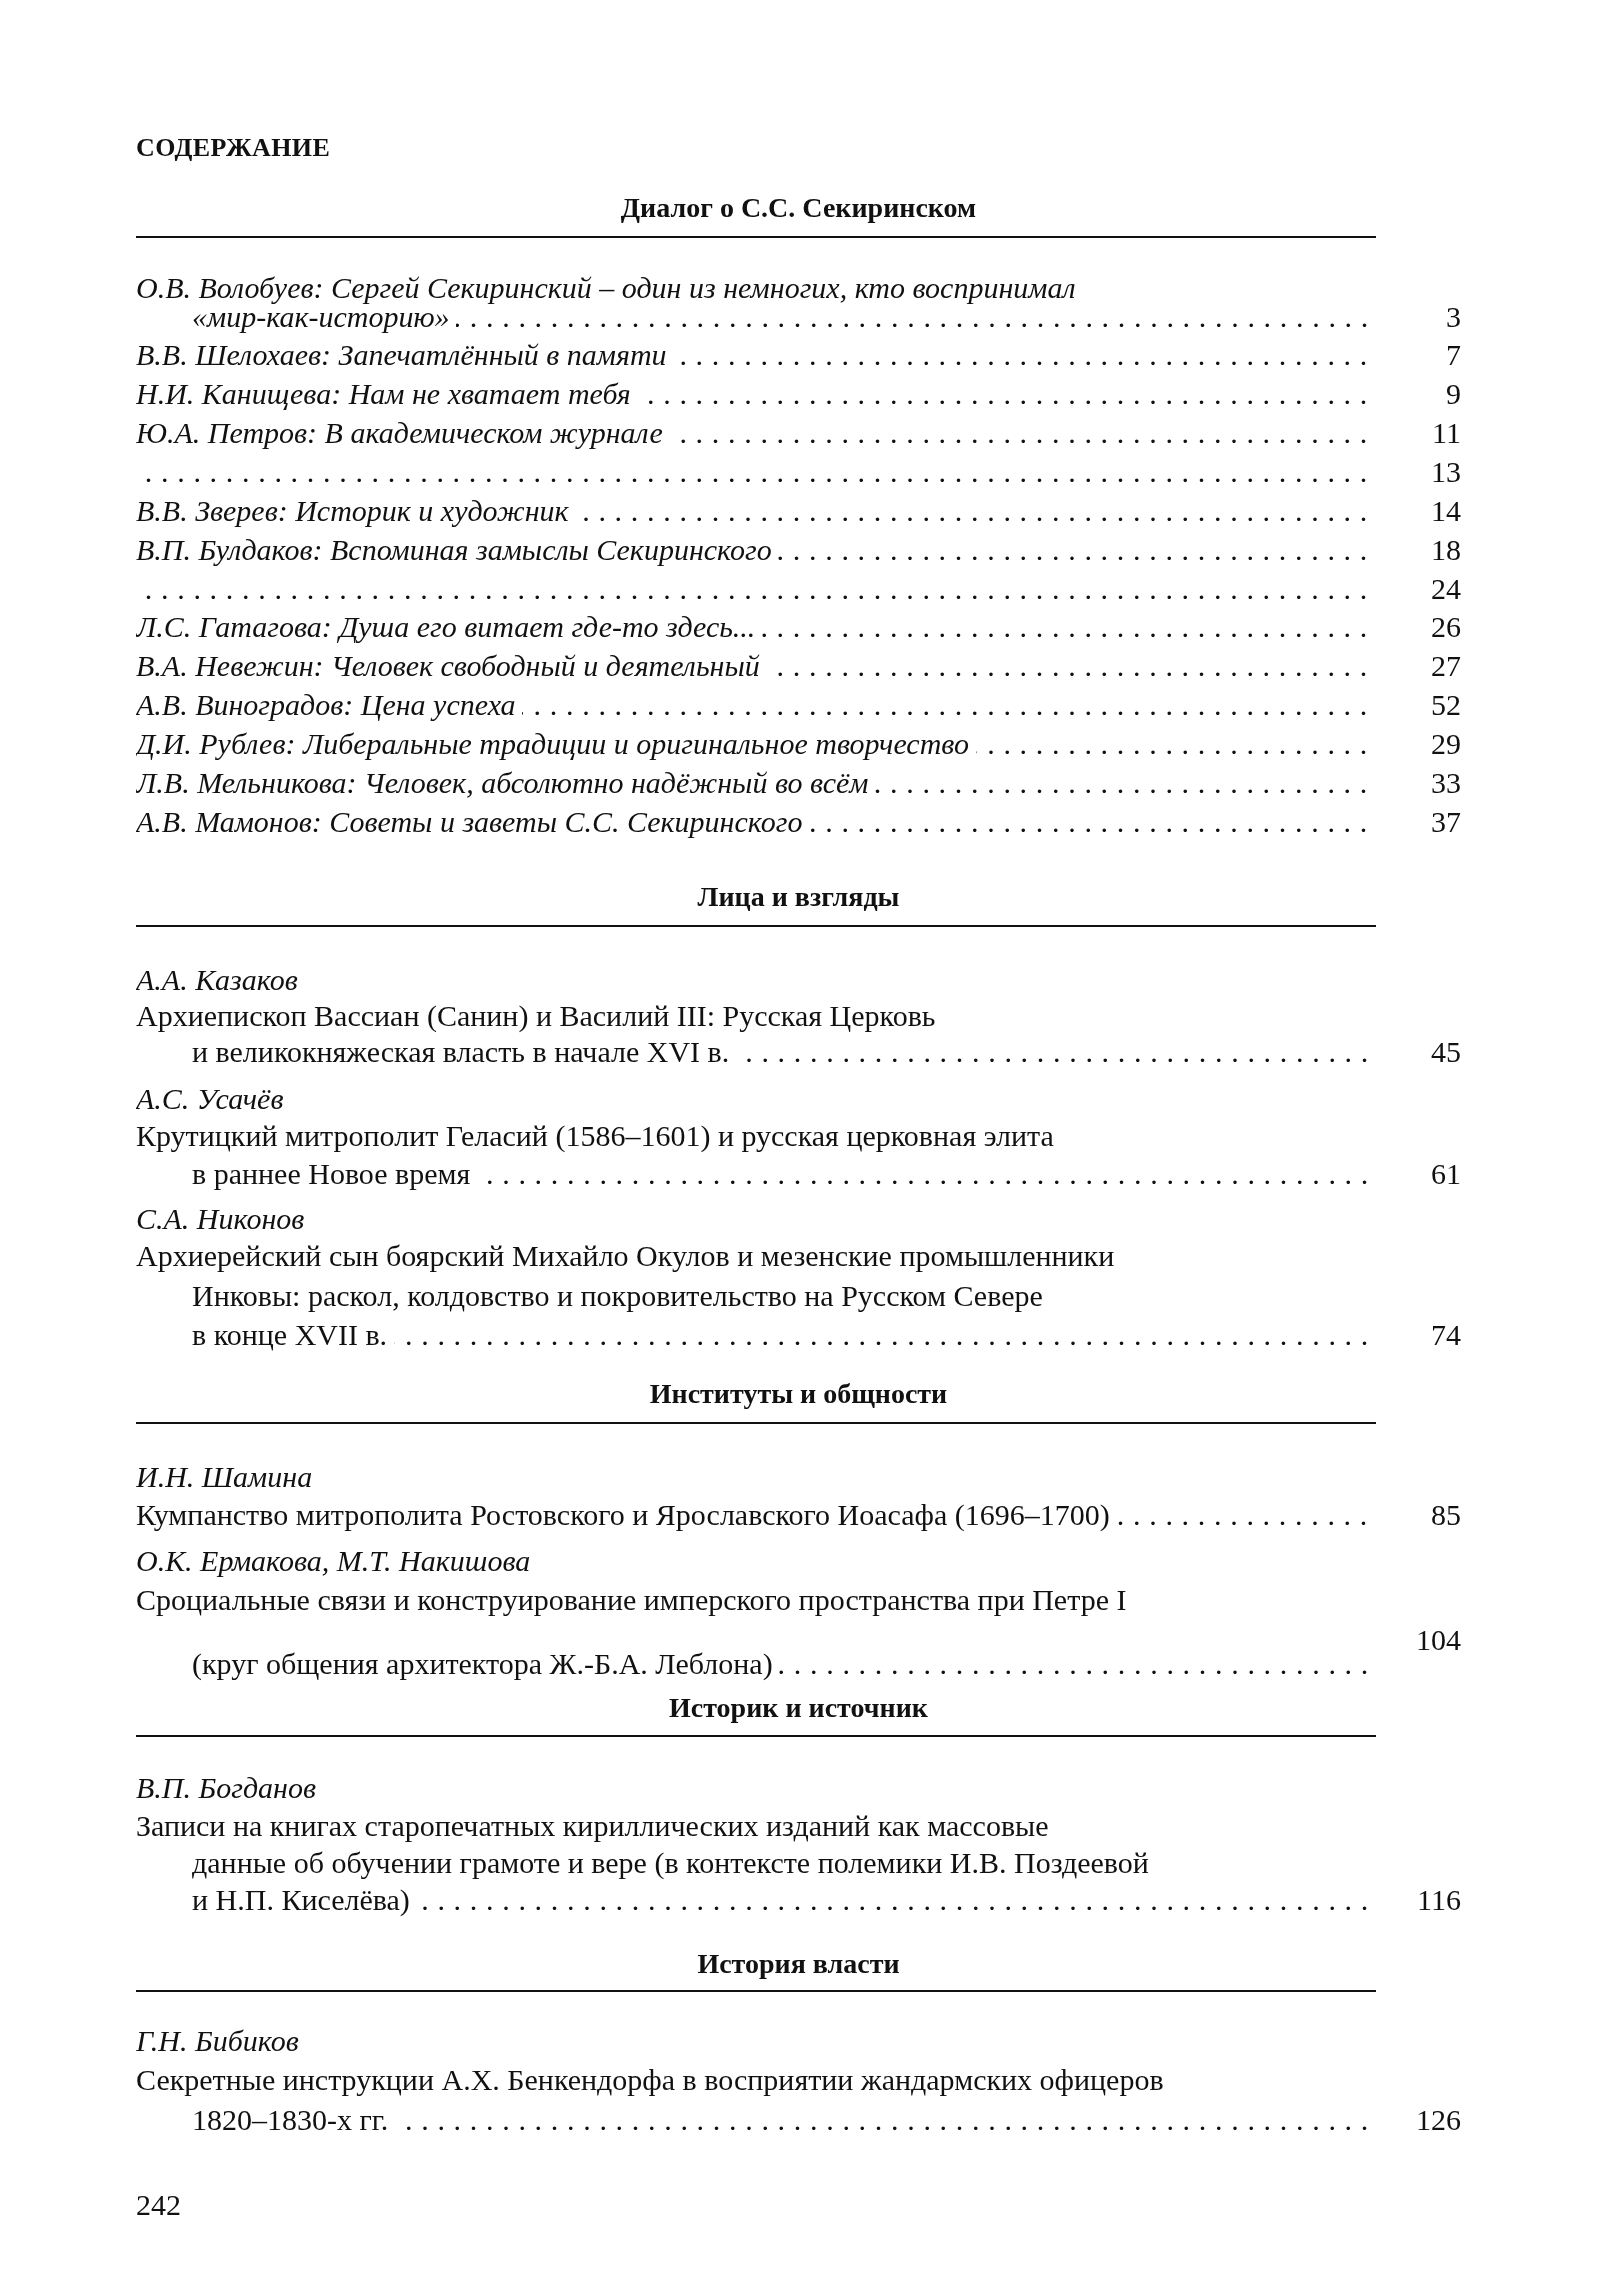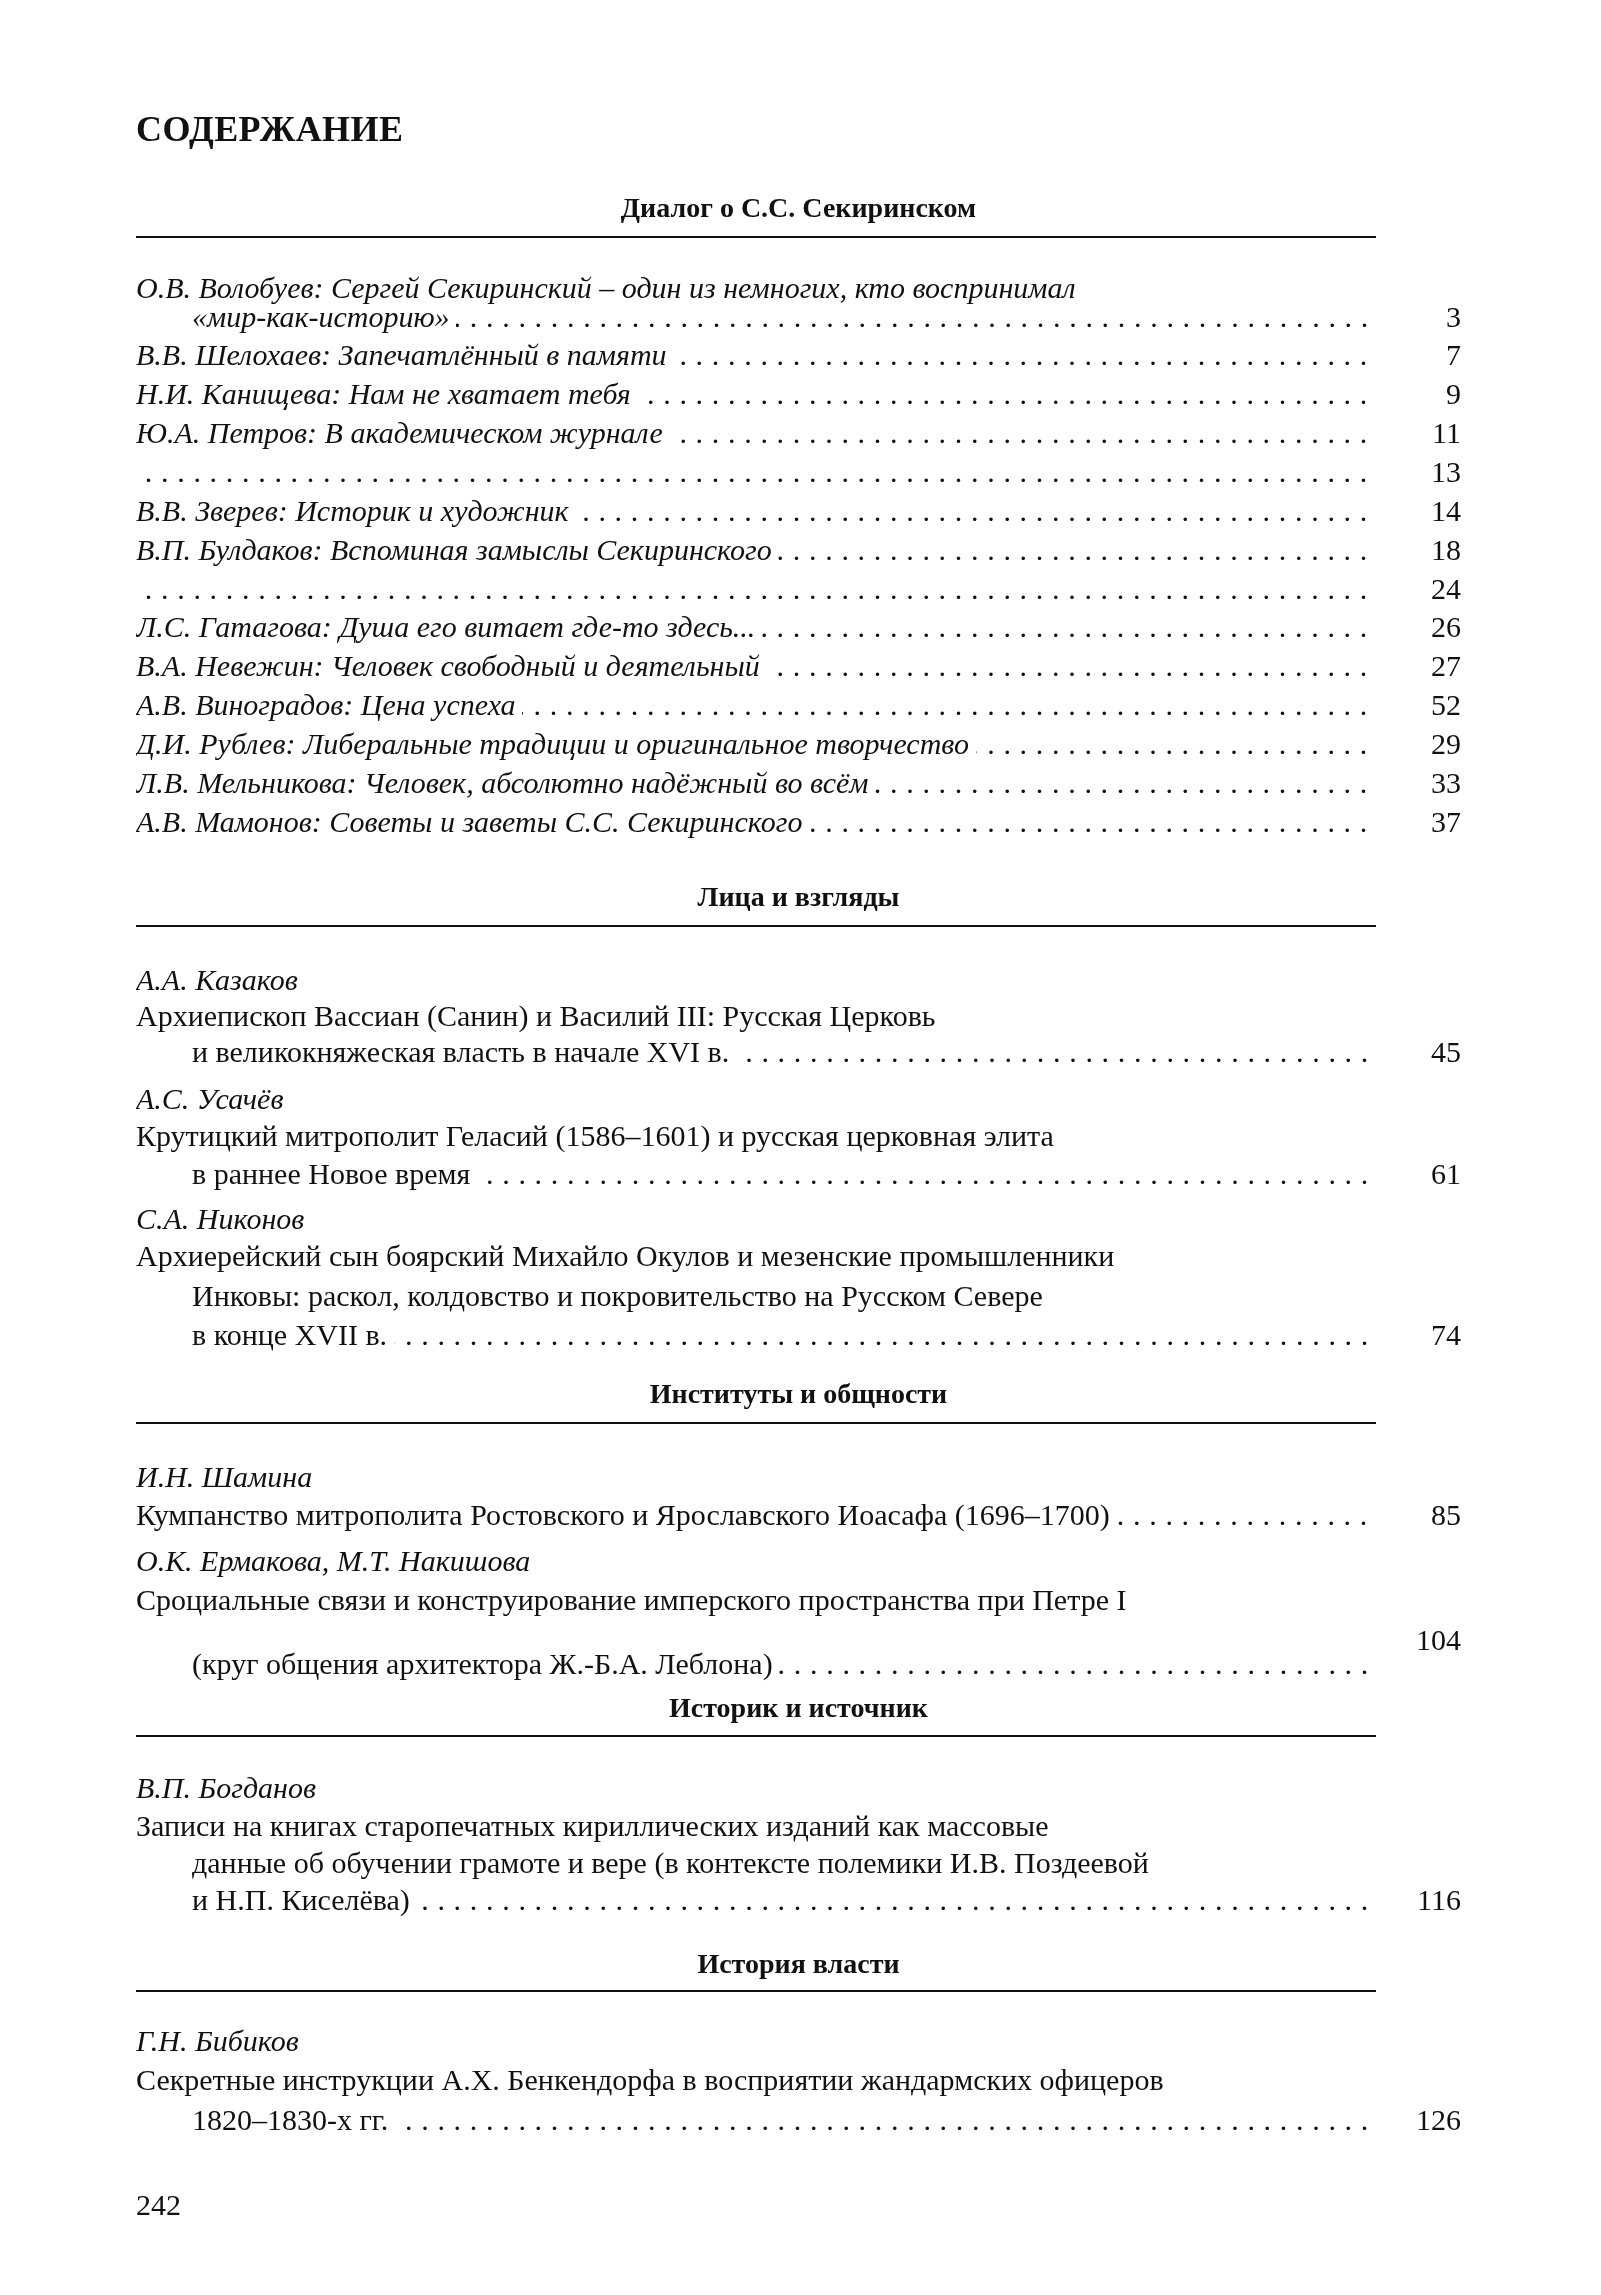--- a/index.html
+++ b/index.html
@@ -6,7 +6,7 @@
   body { width: 1602px; height: 2295px; position: relative; overflow: hidden;
          font-family: "Liberation Serif", "DejaVu Serif", serif; color: #111111; }
   .page { position: absolute; left: 0; top: 0; width: 1602px; height: 2295px; }
-  .title { position: absolute; left: 136px; top: 108px; font-size: 36px; font-weight: bold; letter-spacing: 0.4px; }
+  .title { position: absolute; left: 136px; top: 133px; font-size: 26px; font-weight: bold; letter-spacing: 0.4px; }
   .sec-head { position: absolute; left: 136px; width: 1325px; text-align: center;
               font-size: 28px; font-weight: bold; }
   .rule { position: absolute; left: 136px; width: 1240px; height: 1.7px; background: #111111; }

